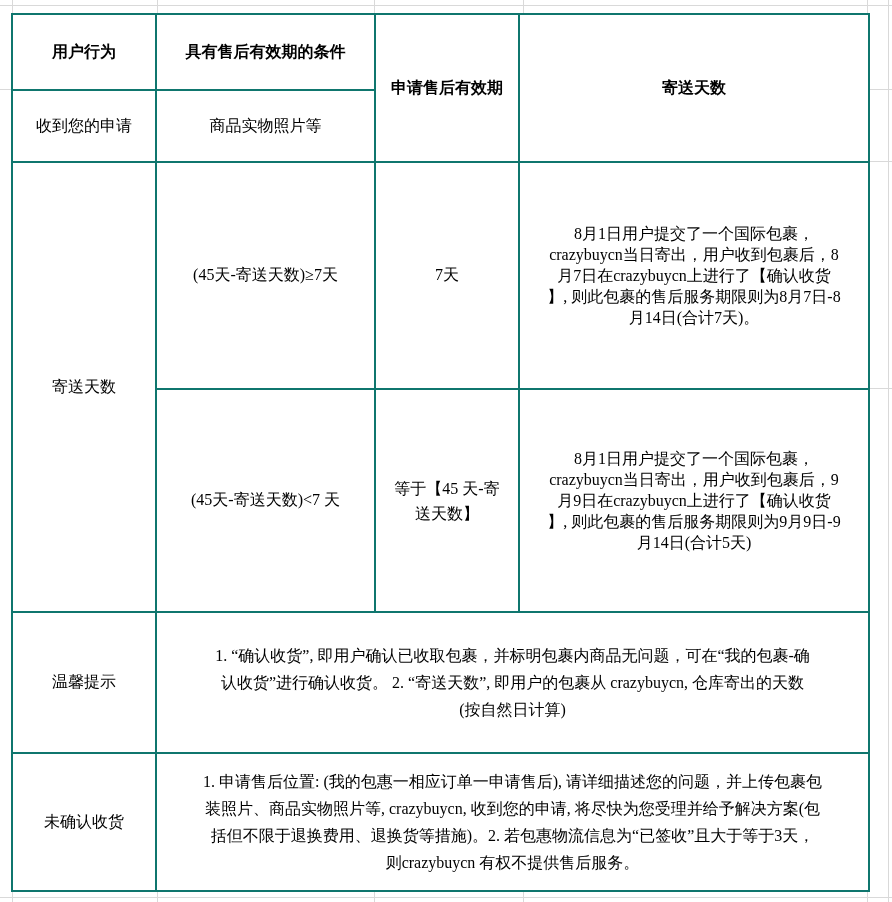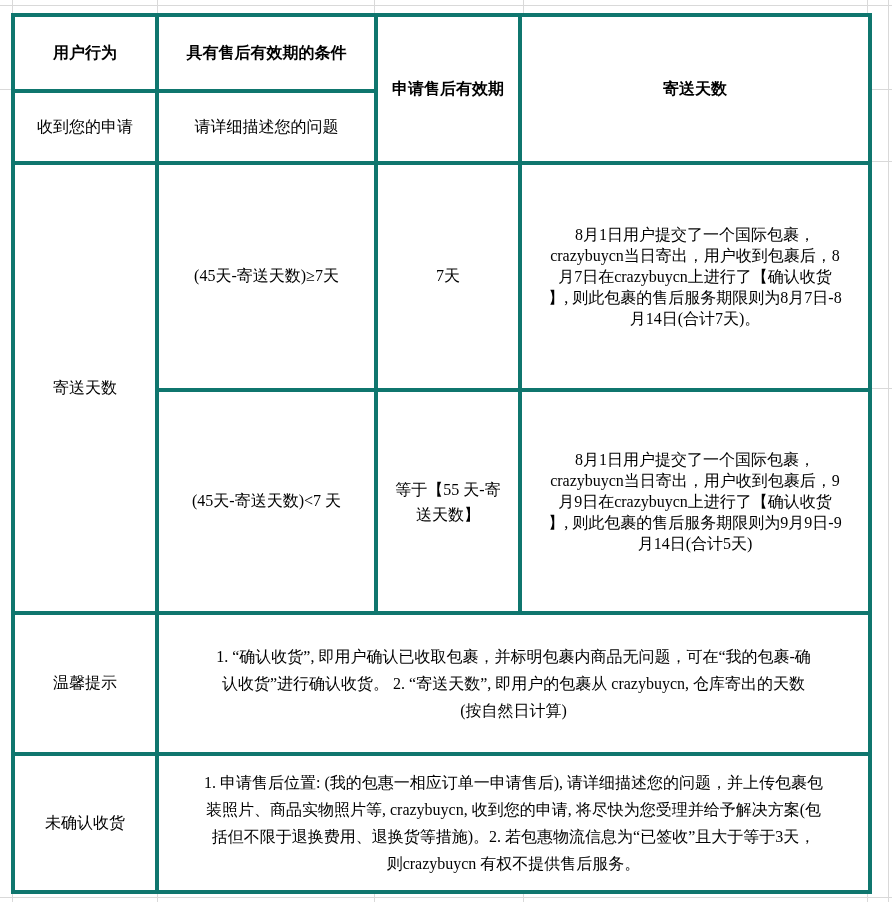--- a/index.html
+++ b/index.html
@@ -22,7 +22,7 @@
     table-layout:fixed;
   }
   table.policy th, table.policy td {
-    border:4px solid #0f766e;
+    border:2px solid #0f766e;
     text-align:center;
     vertical-align:middle;
     font-size:16px;

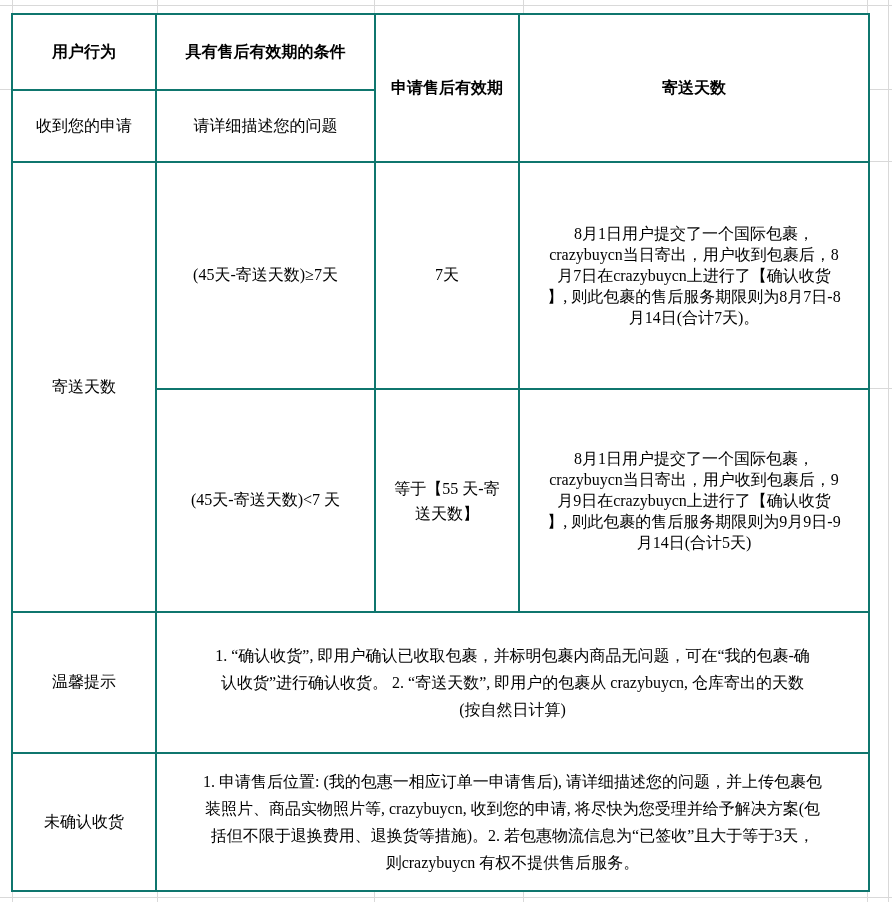--- a/index.html
+++ b/index.html
@@ -98,7 +98,7 @@
       </tr>
       <tr class="r2">
         <td>收到您的申请</td>
-        <td>请详细描述您的问题</td>
+        <td>商品实物照片等</td>
       </tr>
       <tr class="r3">
         <td rowspan="2">寄送天数</td>

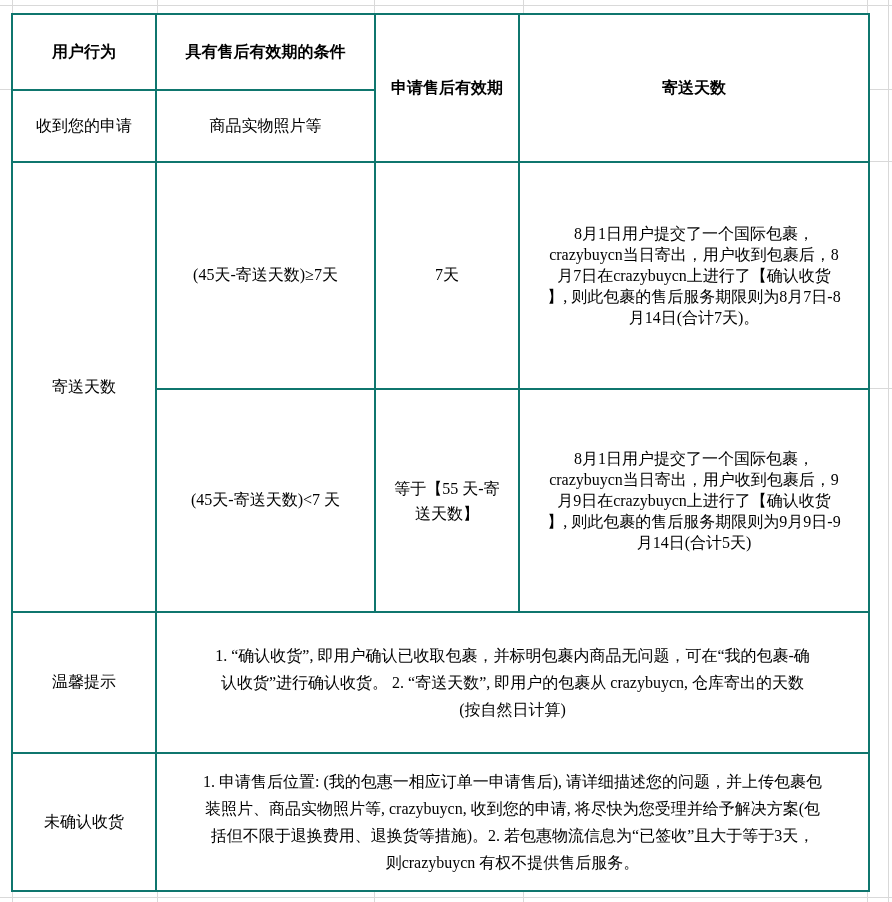--- a/index.html
+++ b/index.html
@@ -112,7 +112,7 @@
       </tr>
       <tr class="r4">
         <td>(45天-寄送天数)&lt;7 天</td>
-        <td class="wrap2">等于【55 天-寄
+        <td class="wrap2">等于【45 天-寄
 送天数】</td>
         <td class="example">8月1日用户提交了一个国际包裹，
 crazybuycn当日寄出，用户收到包裹后，9

